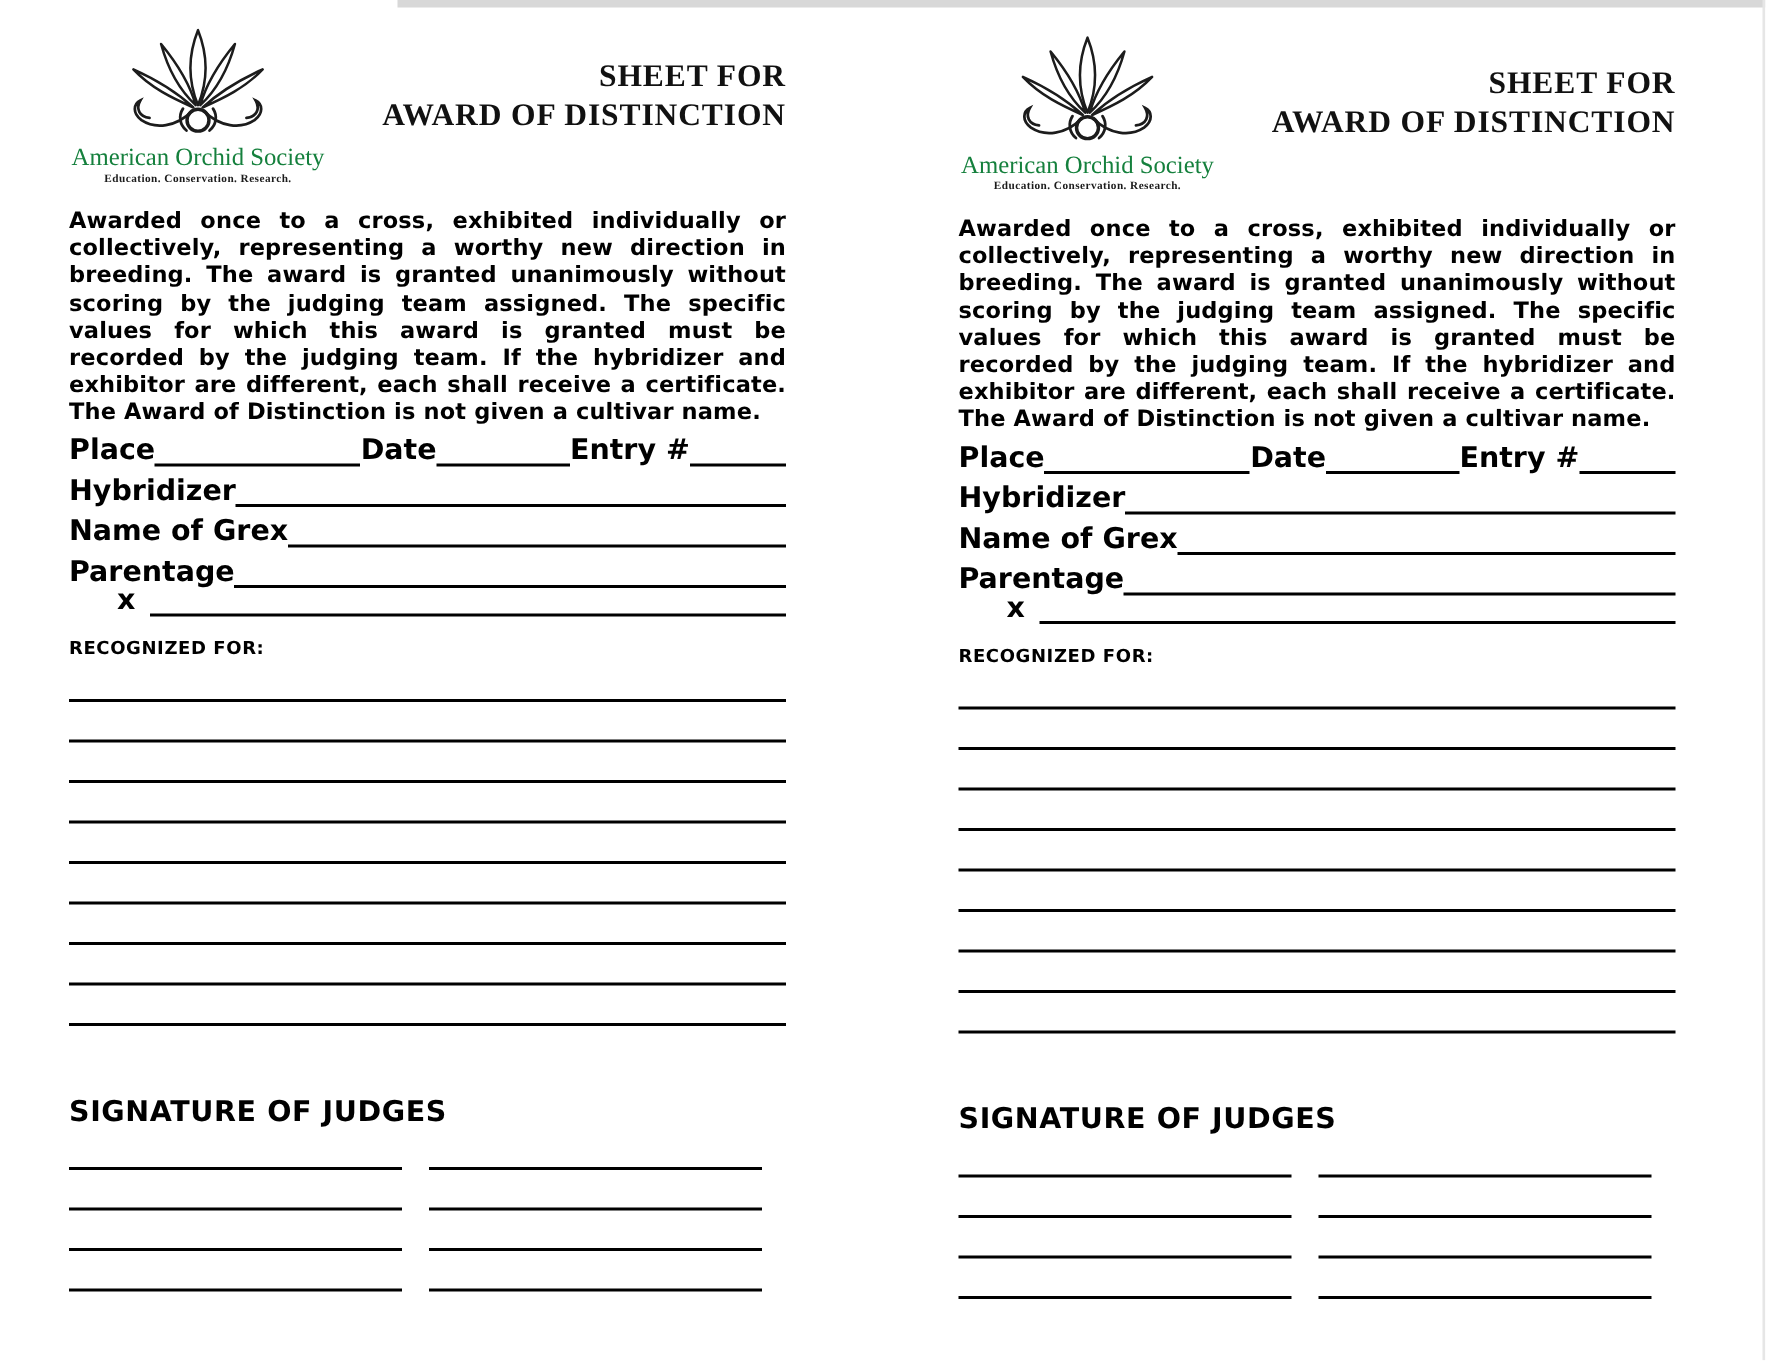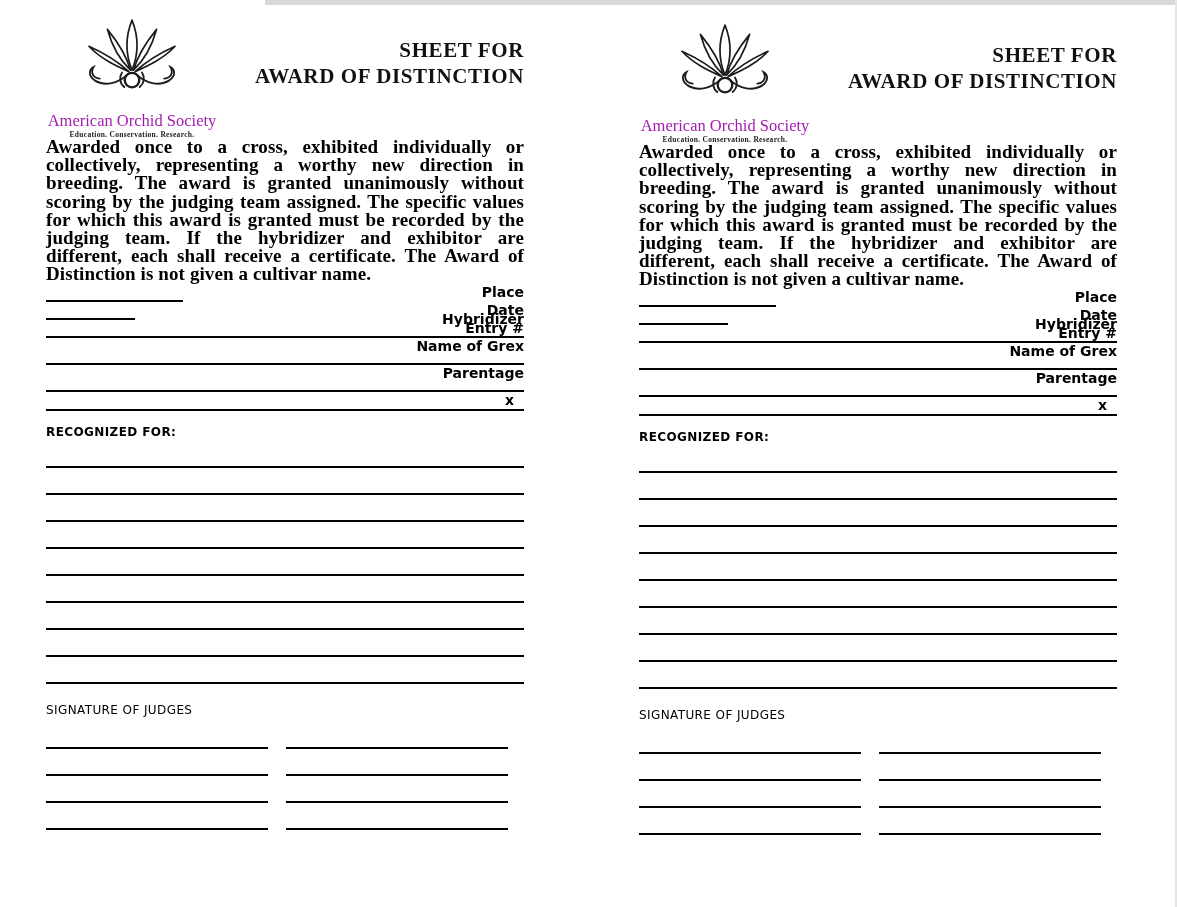--- a/index.html
+++ b/index.html
@@ -24,7 +24,7 @@
   .logo-col svg { display:block; margin:0 auto; }
   .org-name {
     font-family:"Liberation Serif","DejaVu Serif",serif;
-    font-size:16.5px; line-height:17px; white-space:nowrap; color:#a21caf; margin-top:18px;
+    font-size:16.5px; line-height:17px; white-space:nowrap; color:#15803d; margin-top:2px;
   }
   .org-tagline {
     font-family:"Liberation Serif","DejaVu Serif",serif;

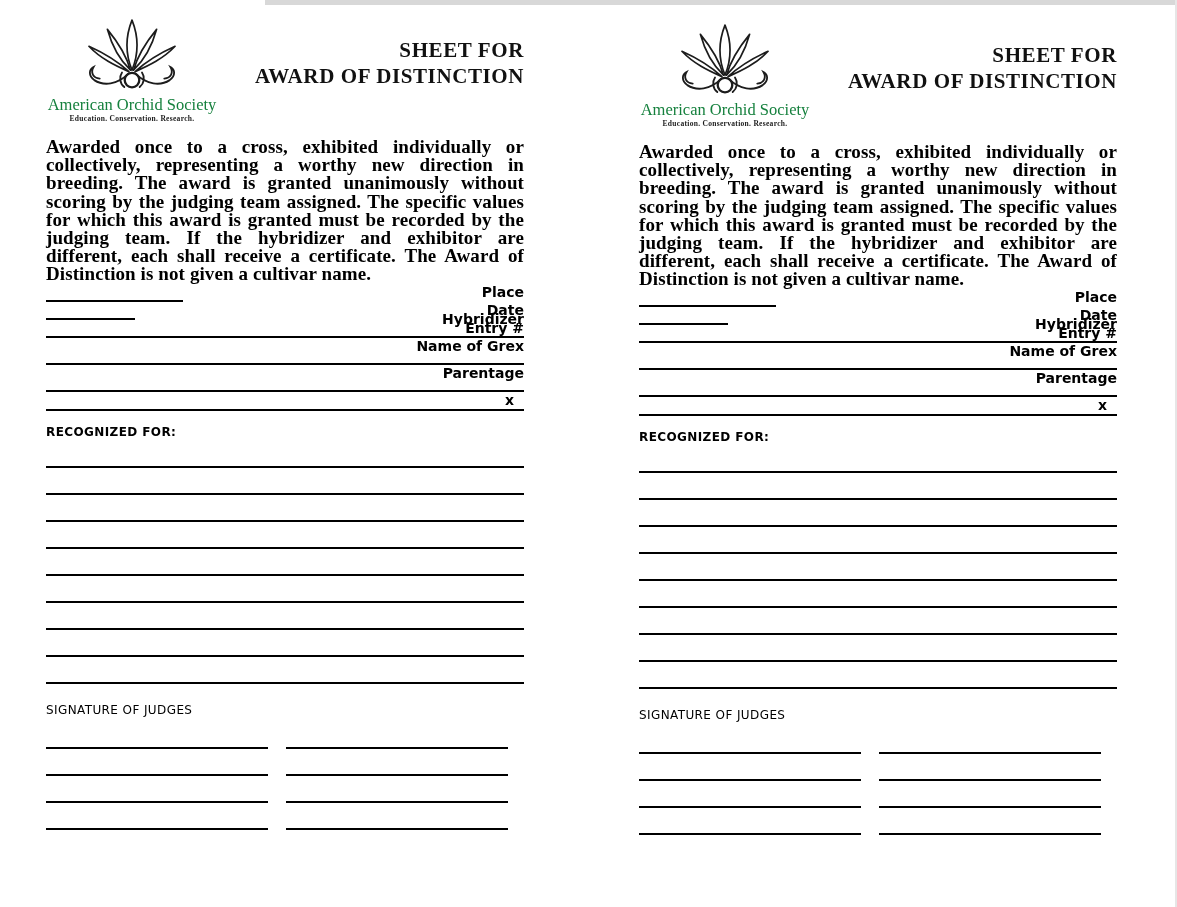--- a/index.html
+++ b/index.html
@@ -38,8 +38,8 @@
 
   
   .desc {
-    margin-top:7px; font-weight:700; font-size:19px; line-height:18.2px;
-    text-align:justify; letter-spacing:0.1px;font-family:Liberation Serif, serif;
+    margin-top:7px; font-weight:700; font-size:15px; line-height:18.2px;
+    text-align:justify; letter-spacing:0.1px;
   }
 
   

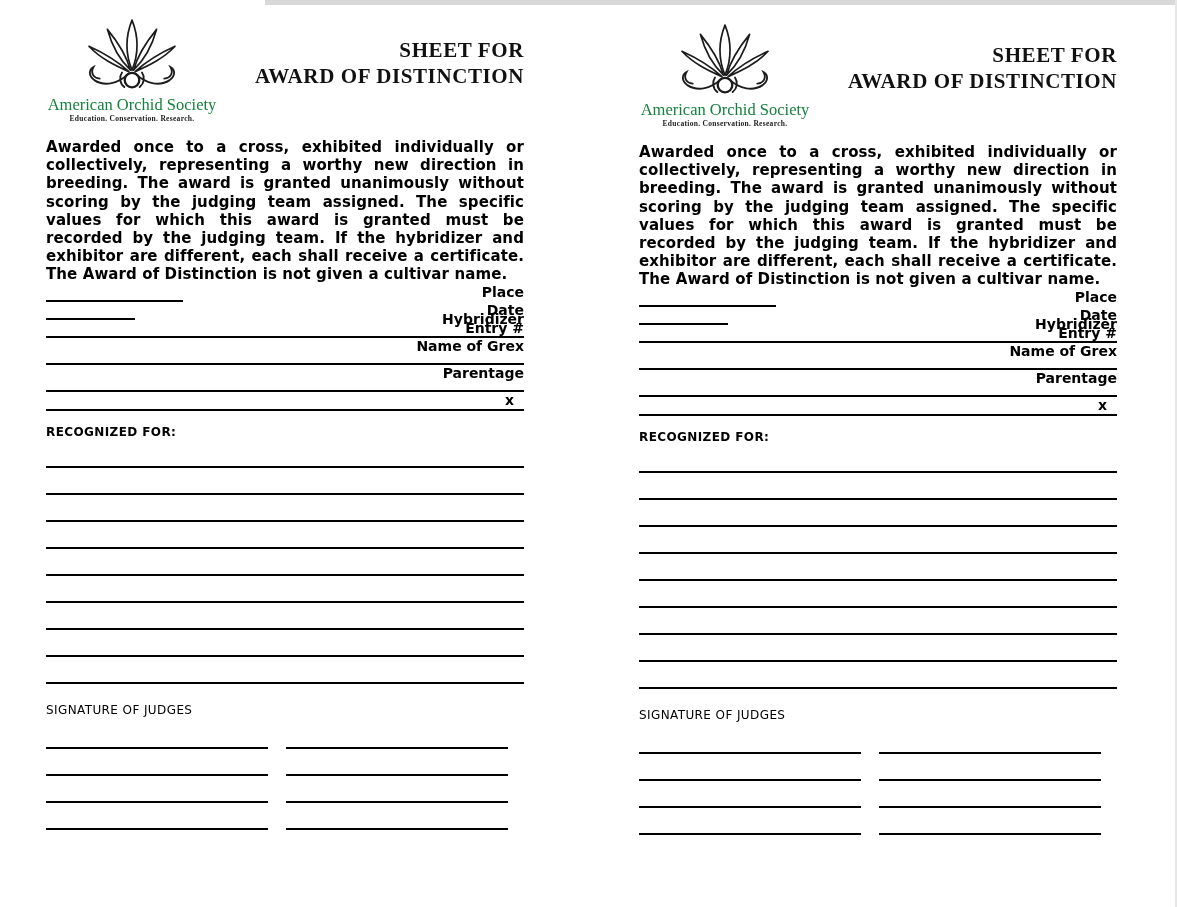--- a/index.html
+++ b/index.html
@@ -43,7 +43,7 @@
   }
 
   
-  .frow { display:flex; align-items:flex-end; height:27px; font-weight:700; font-size:14px; white-space:nowrap;flex-direction:column; }
+  .frow { display:flex; align-items:flex-end; height:27px; font-weight:700; font-size:19px; white-space:nowrap; }
   .blank { border-bottom:2px solid #000; align-self:stretch; }
   .b-place { width:137px; } .b-date { width:89px; } .b-grow { flex:1; }
   .xrow { height:19px; }

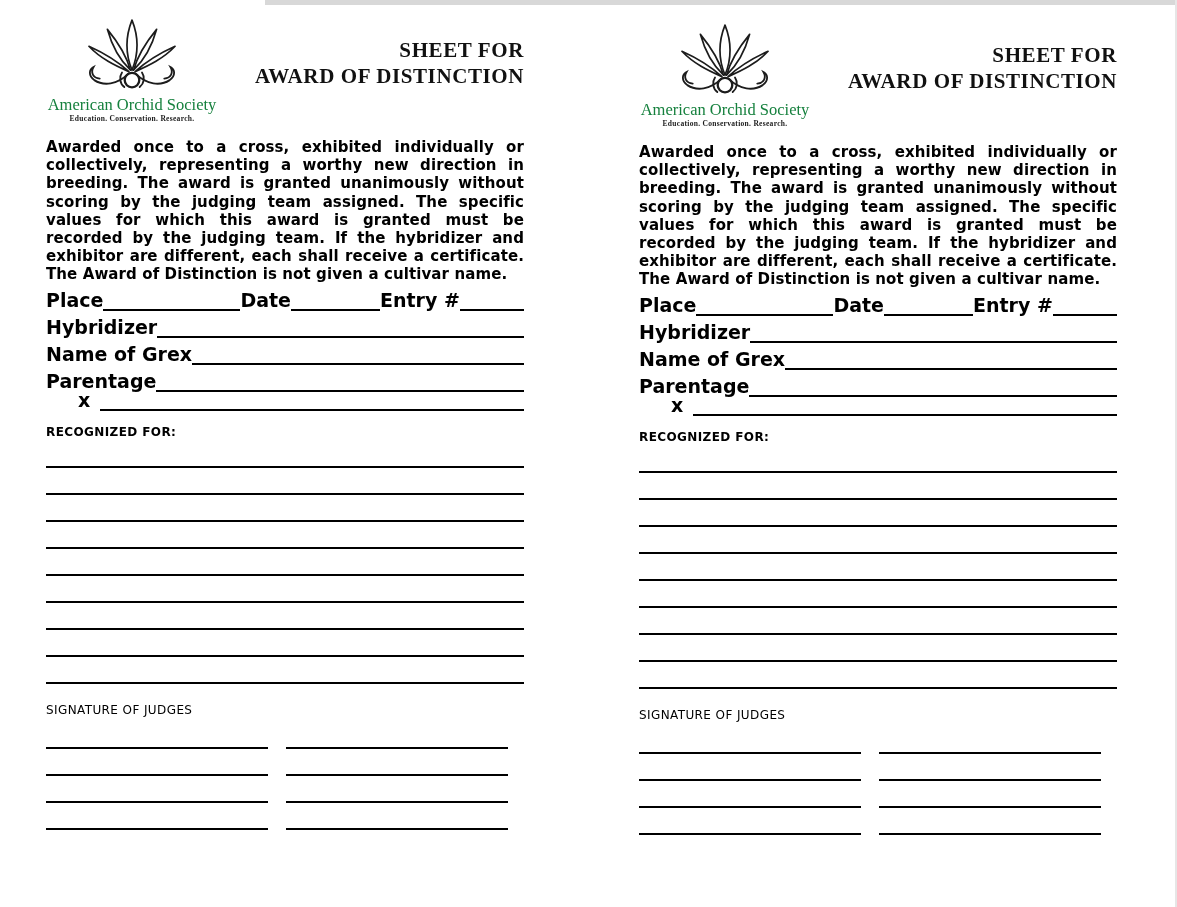--- a/index.html
+++ b/index.html
@@ -55,7 +55,7 @@
   .wline { height:25px; border-bottom:2px solid #000; }
 
   
-  .sig-h { margin-top:17px; font-weight:400; font-size:12px; line-height:19px; letter-spacing:0.4px; }
+  .sig-h { margin-top:48px; font-weight:700; font-size:19px; line-height:19px; letter-spacing:0.4px; }
   .srow { display:flex; height:27px; }
   .sline { width:222px; border-bottom:2px solid #000; height:100%; }
   .sline + .sline { margin-left:18px; }

